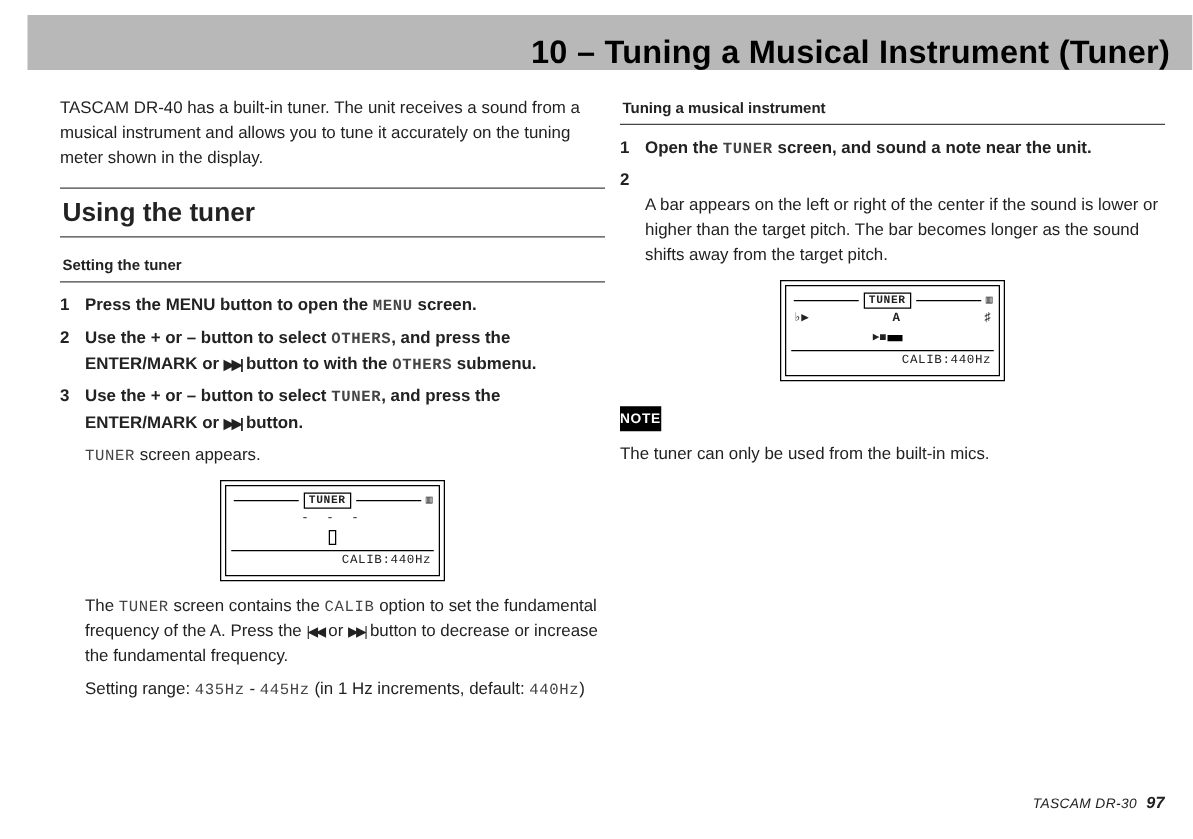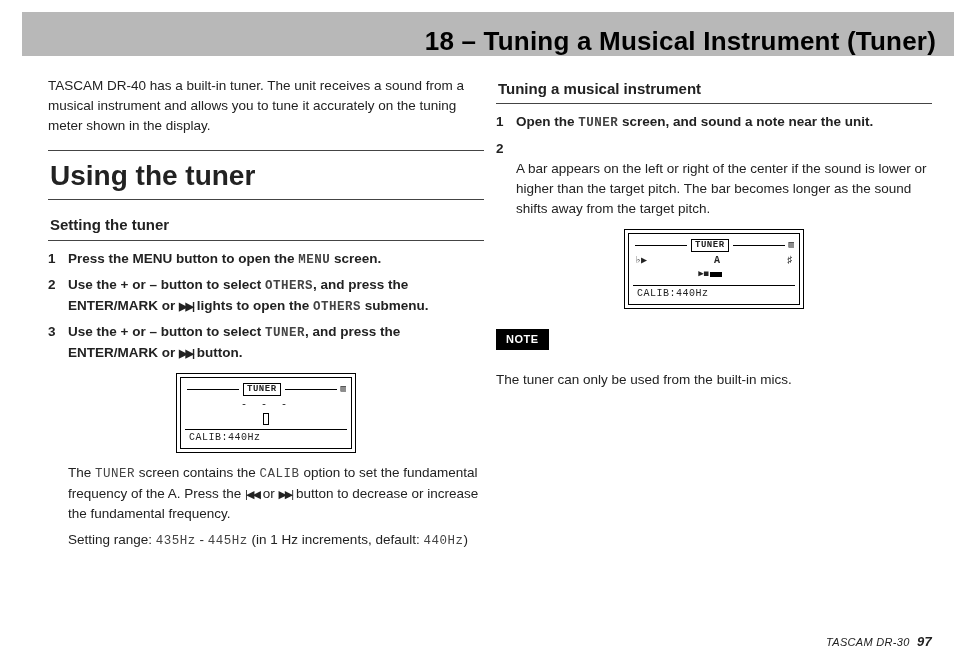--- a/index.html
+++ b/index.html
@@ -41,7 +41,7 @@
 
 <div class="page">
   <div class="header-band">
-    <div class="header-title">18 – Tuning a Musical Instrument (Tuner)</div>
+    <div class="header-title">10 – Tuning a Musical Instrument (Tuner)</div>
   </div>
 
   <div class="content">

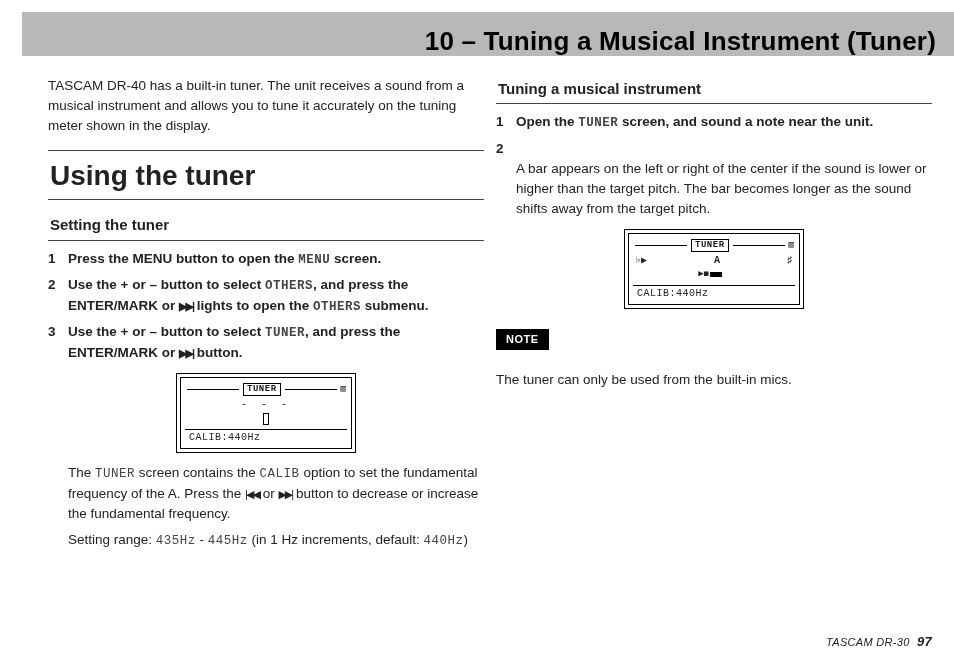--- a/index.html
+++ b/index.html
@@ -11,7 +11,7 @@
   .col { width: 50%; font-size: 13.5px; line-height: 1.48; }
   .intro { margin-bottom: 14px; }
   .h1 { font-size: 28px; font-weight: 800; border-top: 0.8px solid #444; border-bottom: 0.8px solid #444; padding: 4px 2px 3px 2px; margin: 8px 0 12px 0; }
-  .h2 { font-size: 15px; font-weight: 800; border-bottom: 0.8px solid #444; padding: 2px 2px 3px 2px; margin: 0 0 8px 0; }
+  .h2 { font-size: 12px; font-weight: 800; border-bottom: 0.8px solid #444; padding: 2px 2px 3px 2px; margin: 0 0 8px 0; }
   .step { display: flex; margin-bottom: 6px; }
   .step-num { width: 20px; flex: 0 0 20px; font-weight: 800; }
   .step-body { flex: 1; }

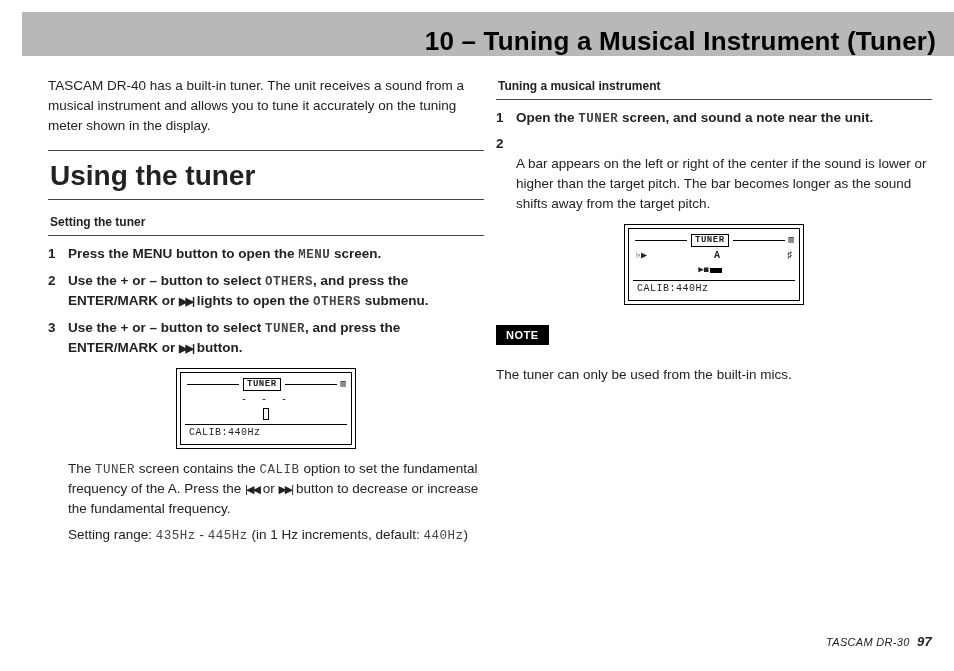--- a/index.html
+++ b/index.html
@@ -10,7 +10,7 @@
   .content { position: absolute; top: 76px; left: 48px; right: 22px; bottom: 46px; display: flex; gap: 12px; }
   .col { width: 50%; font-size: 13.5px; line-height: 1.48; }
   .intro { margin-bottom: 14px; }
-  .h1 { font-size: 28px; font-weight: 800; border-top: 0.8px solid #444; border-bottom: 0.8px solid #444; padding: 4px 2px 3px 2px; margin: 8px 0 12px 0; }
+  .h1 { font-size: 21px; font-weight: 800; border-top: 0.8px solid #444; border-bottom: 0.8px solid #444; padding: 4px 2px 3px 2px; margin: 8px 0 12px 0; }
   .h2 { font-size: 12px; font-weight: 800; border-bottom: 0.8px solid #444; padding: 2px 2px 3px 2px; margin: 0 0 8px 0; }
   .step { display: flex; margin-bottom: 6px; }
   .step-num { width: 20px; flex: 0 0 20px; font-weight: 800; }

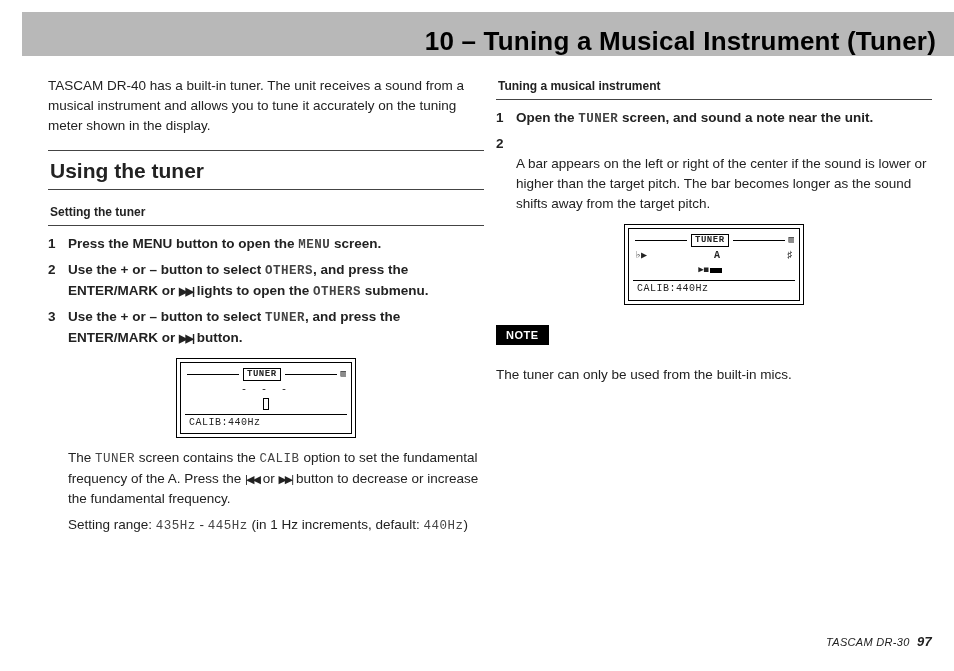--- a/index.html
+++ b/index.html
@@ -63,7 +63,7 @@
       <div class="step">
         <div class="step-num">2</div>
         <div class="step-body bold">
-          <span>Use the + or – button to select </span><span class="mono">OTHERS</span><span>, and press the ENTER/MARK or </span><span class="ffwd">▶▶|</span><span> lights to open the </span><span class="mono">OTHERS</span><span> submenu.</span>
+          <span>Use the + or – button to select </span><span class="mono">OTHERS</span><span>, and press the ENTER/MARK or </span><span class="ffwd">▶▶|</span><span> button to with the </span><span class="mono">OTHERS</span><span> submenu.</span>
         </div>
       </div>
 

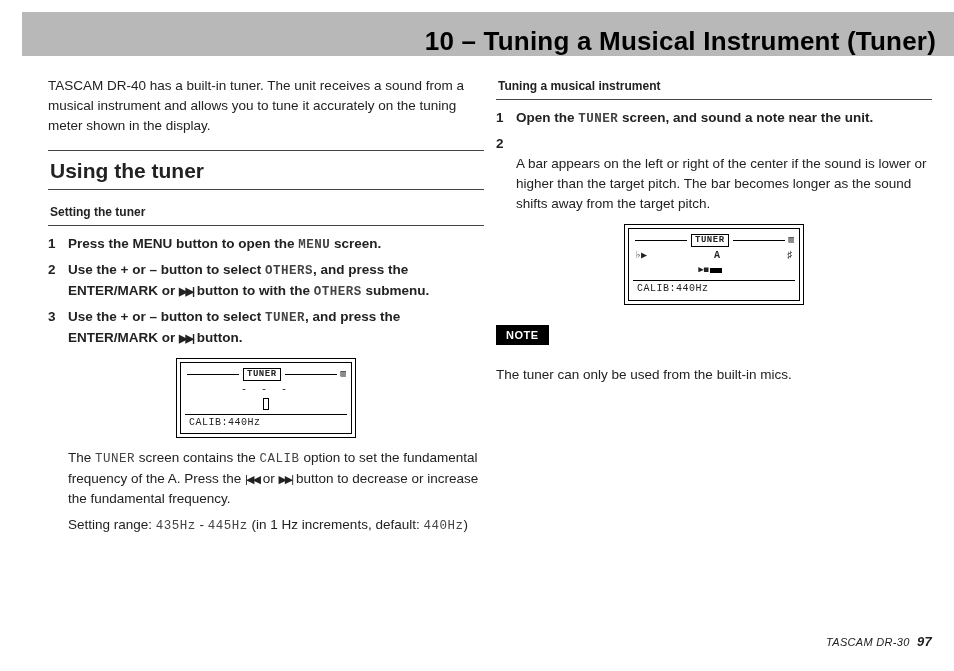--- a/index.html
+++ b/index.html
@@ -30,7 +30,7 @@
   .meter-center { width: 6px; height: 12px; border: 1px solid #000; }
   .meter-bar { width: 12px; height: 5px; background: #000; margin-left:1px;}
   .screen-divider { height: 1px; background: #000; margin: 3px -2px 2px -2px; }
-  .screen-calib { font-size: 10px; letter-spacing: 0.5px; text-align: left; padding-left:2px;}
+  .screen-calib { font-size: 10px; letter-spacing: 0.5px; text-align: right; padding-left:2px;}
   .ffwd { font-family: Arial; font-size: 11px; letter-spacing: -2px; position: relative; top: 0px; }
   .note-tag { background: #000; color: #fff; font-size: 11px; font-weight: 700; padding: 2px 10px; display: inline-block; margin: 10px 0 20px 0; letter-spacing: 0.5px; }
   .footer { position: absolute; right: 22px; bottom: 22px; font-size: 11px; font-style: italic; letter-spacing: 0.3px; }

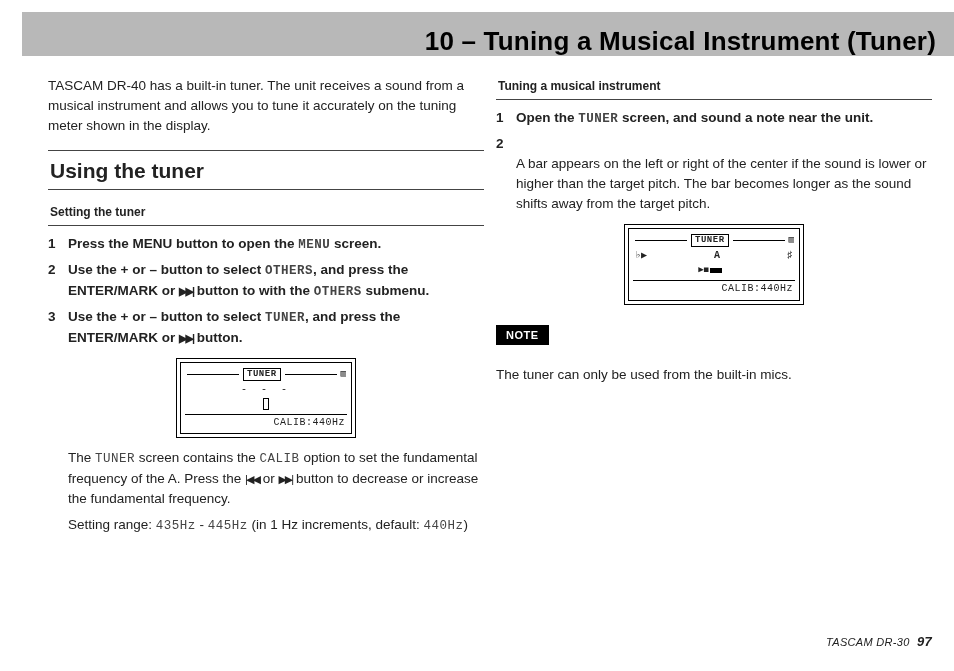--- a/index.html
+++ b/index.html
@@ -32,7 +32,7 @@
   .screen-divider { height: 1px; background: #000; margin: 3px -2px 2px -2px; }
   .screen-calib { font-size: 10px; letter-spacing: 0.5px; text-align: right; padding-left:2px;}
   .ffwd { font-family: Arial; font-size: 11px; letter-spacing: -2px; position: relative; top: 0px; }
-  .note-tag { background: #000; color: #fff; font-size: 11px; font-weight: 700; padding: 2px 10px; display: inline-block; margin: 10px 0 20px 0; letter-spacing: 0.5px; }
+  .note-tag { background: #000; color: #fff; font-size: 11px; font-weight: 700; padding: 2px 0; display: inline-block; margin: 10px 0 8px 0; letter-spacing: 0.5px; }
   .footer { position: absolute; right: 22px; bottom: 22px; font-size: 11px; font-style: italic; letter-spacing: 0.3px; }
   .footer .pn { font-weight: 800; font-style: italic; font-size: 13px; margin-left: 4px; }
 </style>

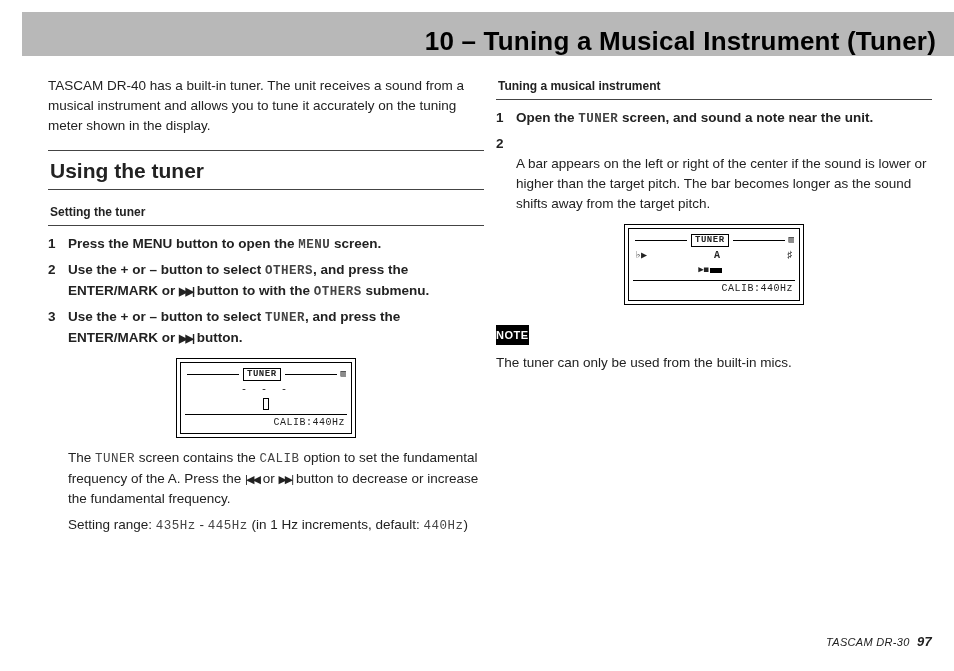--- a/index.html
+++ b/index.html
@@ -74,6 +74,9 @@
         </div>
       </div>
 
+      <p class="sub">
+        <span class="mono">TUNER</span><span> screen appears.</span>
+      </p>
 
       <div class="screen-fig">
         <div class="screen-outer">

